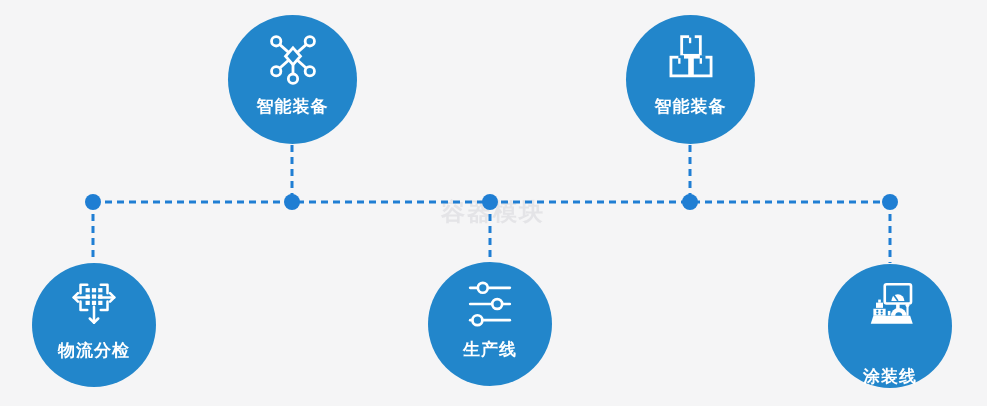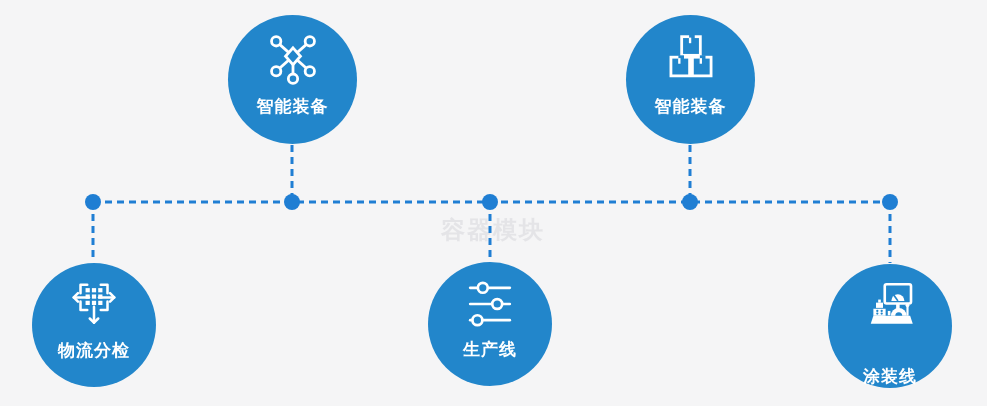--- a/index.html
+++ b/index.html
@@ -17,7 +17,7 @@
   .watermark {
     position: absolute;
     left: 493px;
-    top: 214px;
+    top: 196px;
     transform: translateX(-50%);
     font-size: 24px;
     font-weight: bold;

